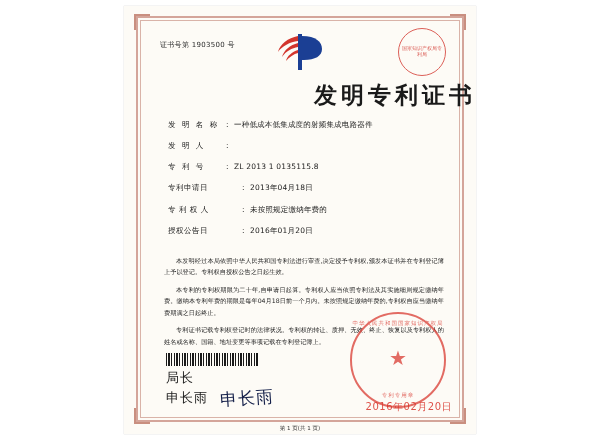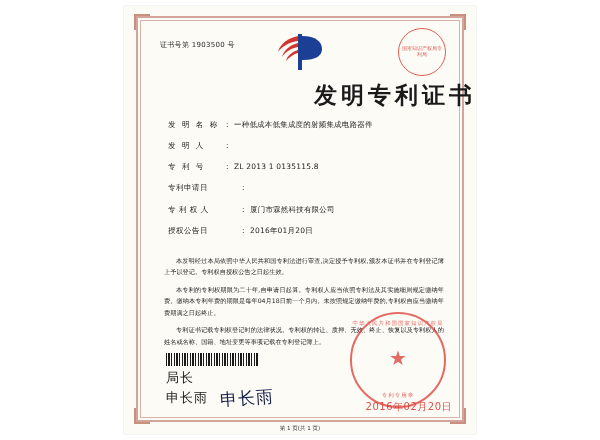--- a/index.html
+++ b/index.html
@@ -285,6 +285,7 @@
       <div class="field-row wide">
         <span class="field-label">专利申请日</span>
         <span class="field-sep">:</span>
+        <span class="field-value">2013年04月18日</span>
       </div>
       <div class="field-row wide">
         <span class="field-label">专 利 权 人</span>

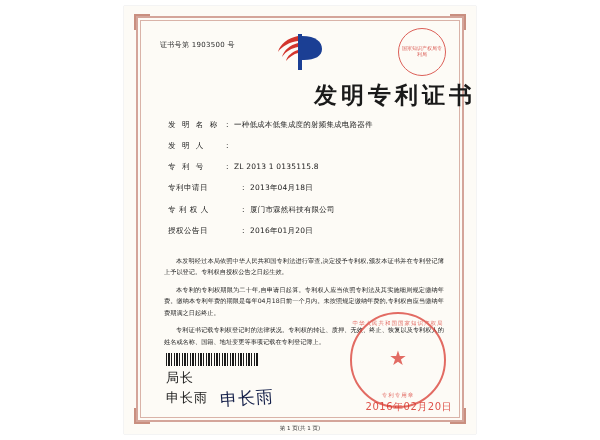--- a/index.html
+++ b/index.html
@@ -290,7 +290,7 @@
       <div class="field-row wide">
         <span class="field-label">专 利 权 人</span>
         <span class="field-sep">:</span>
-        <span class="field-value">厦门市霖然科技有限公司</span>
+        <span class="field-value">未按照规定缴纳年费的</span>
       </div>
       <div class="field-row wide">
         <span class="field-label">授权公告日</span>

